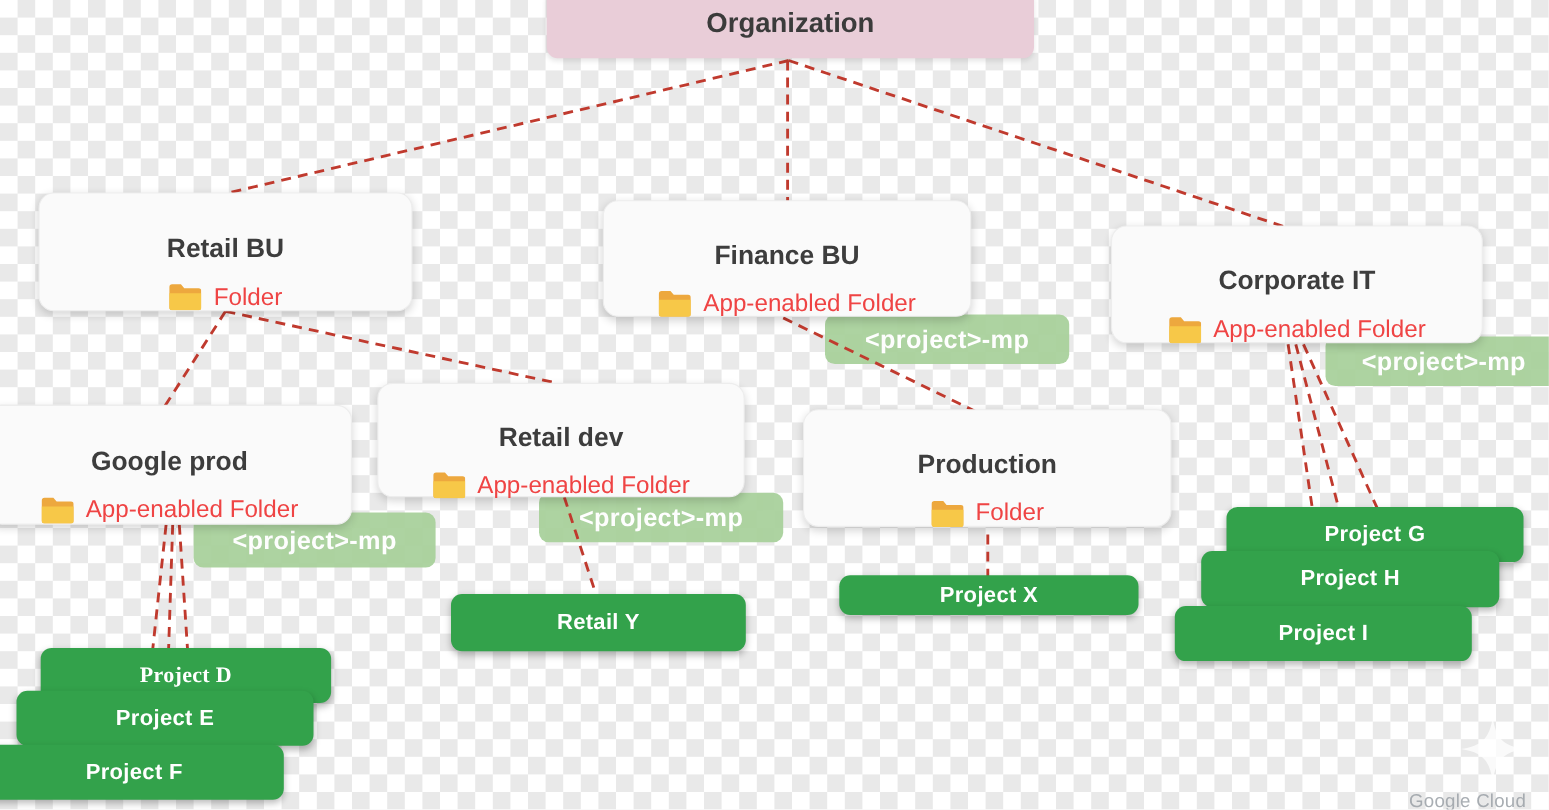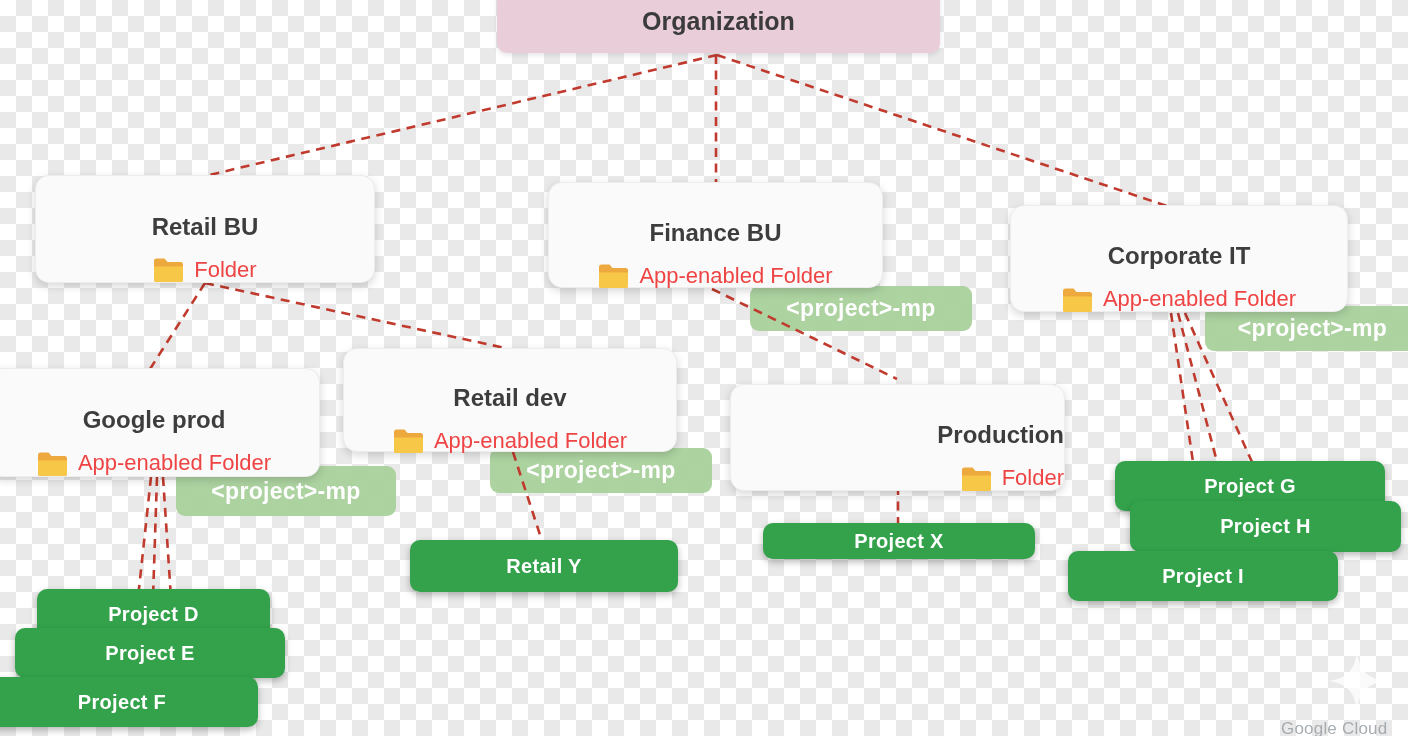--- a/index.html
+++ b/index.html
@@ -145,7 +145,7 @@
   </div>
 </div>
 
-<div class="abs node" style="left:730px;top:384px;width:335px;height:107px;align-items:flex-end;">
+<div class="abs node" style="left:730px;top:372px;width:335px;height:107px;">
   <div class="node-title">Production</div>
   <div class="node-sub">
     <span class="folder-icon">

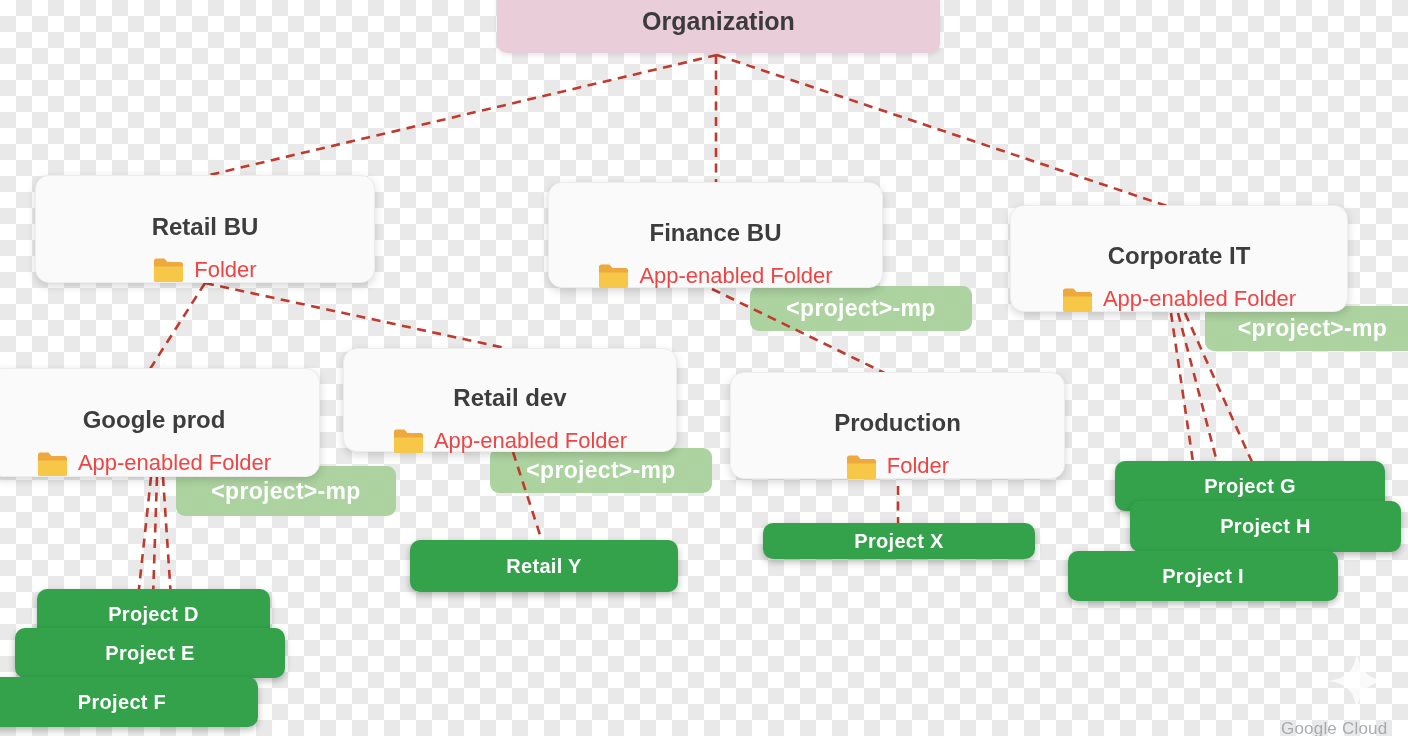--- a/index.html
+++ b/index.html
@@ -166,7 +166,7 @@
 <div class="abs project" style="left:763px;top:523px;width:272px;height:36px;">Project X</div>
 
 <div class="abs project" style="left:1115px;top:461px;width:270px;height:50px;">Project G</div>
-<div class="abs project" style="left:1092px;top:501px;width:271px;height:51px;margin-left:38px;">Project H</div>
+<div class="abs project" style="left:1092px;top:501px;width:271px;height:51px;">Project H</div>
 <div class="abs project" style="left:1068px;top:551px;width:270px;height:50px;">Project I</div>
 
 <div class="abs gc-watermark" style="left:1281px;top:719px;">Google Cloud</div>

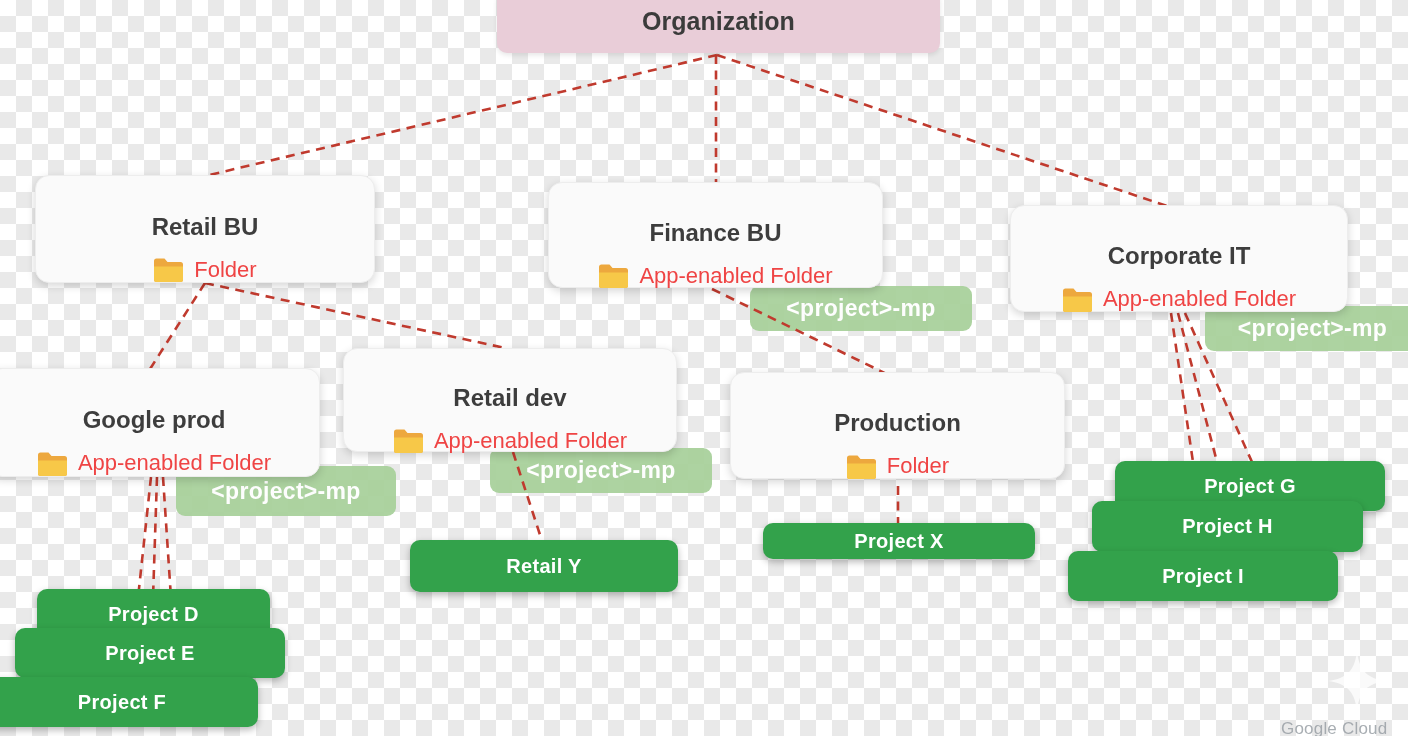--- a/index.html
+++ b/index.html
@@ -158,7 +158,7 @@
   </div>
 </div>
 
-<div class="abs project" style="left:37px;top:589px;width:233px;height:50px;">Project D</div>
+<div class="abs project" style="left:37px;top:589px;width:264px;height:50px;font-family:Liberation Serif, serif;">Project D</div>
 <div class="abs project" style="left:15px;top:628px;width:270px;height:50px;">Project E</div>
 <div class="abs project" style="left:-14px;top:677px;width:272px;height:50px;">Project F</div>
 

